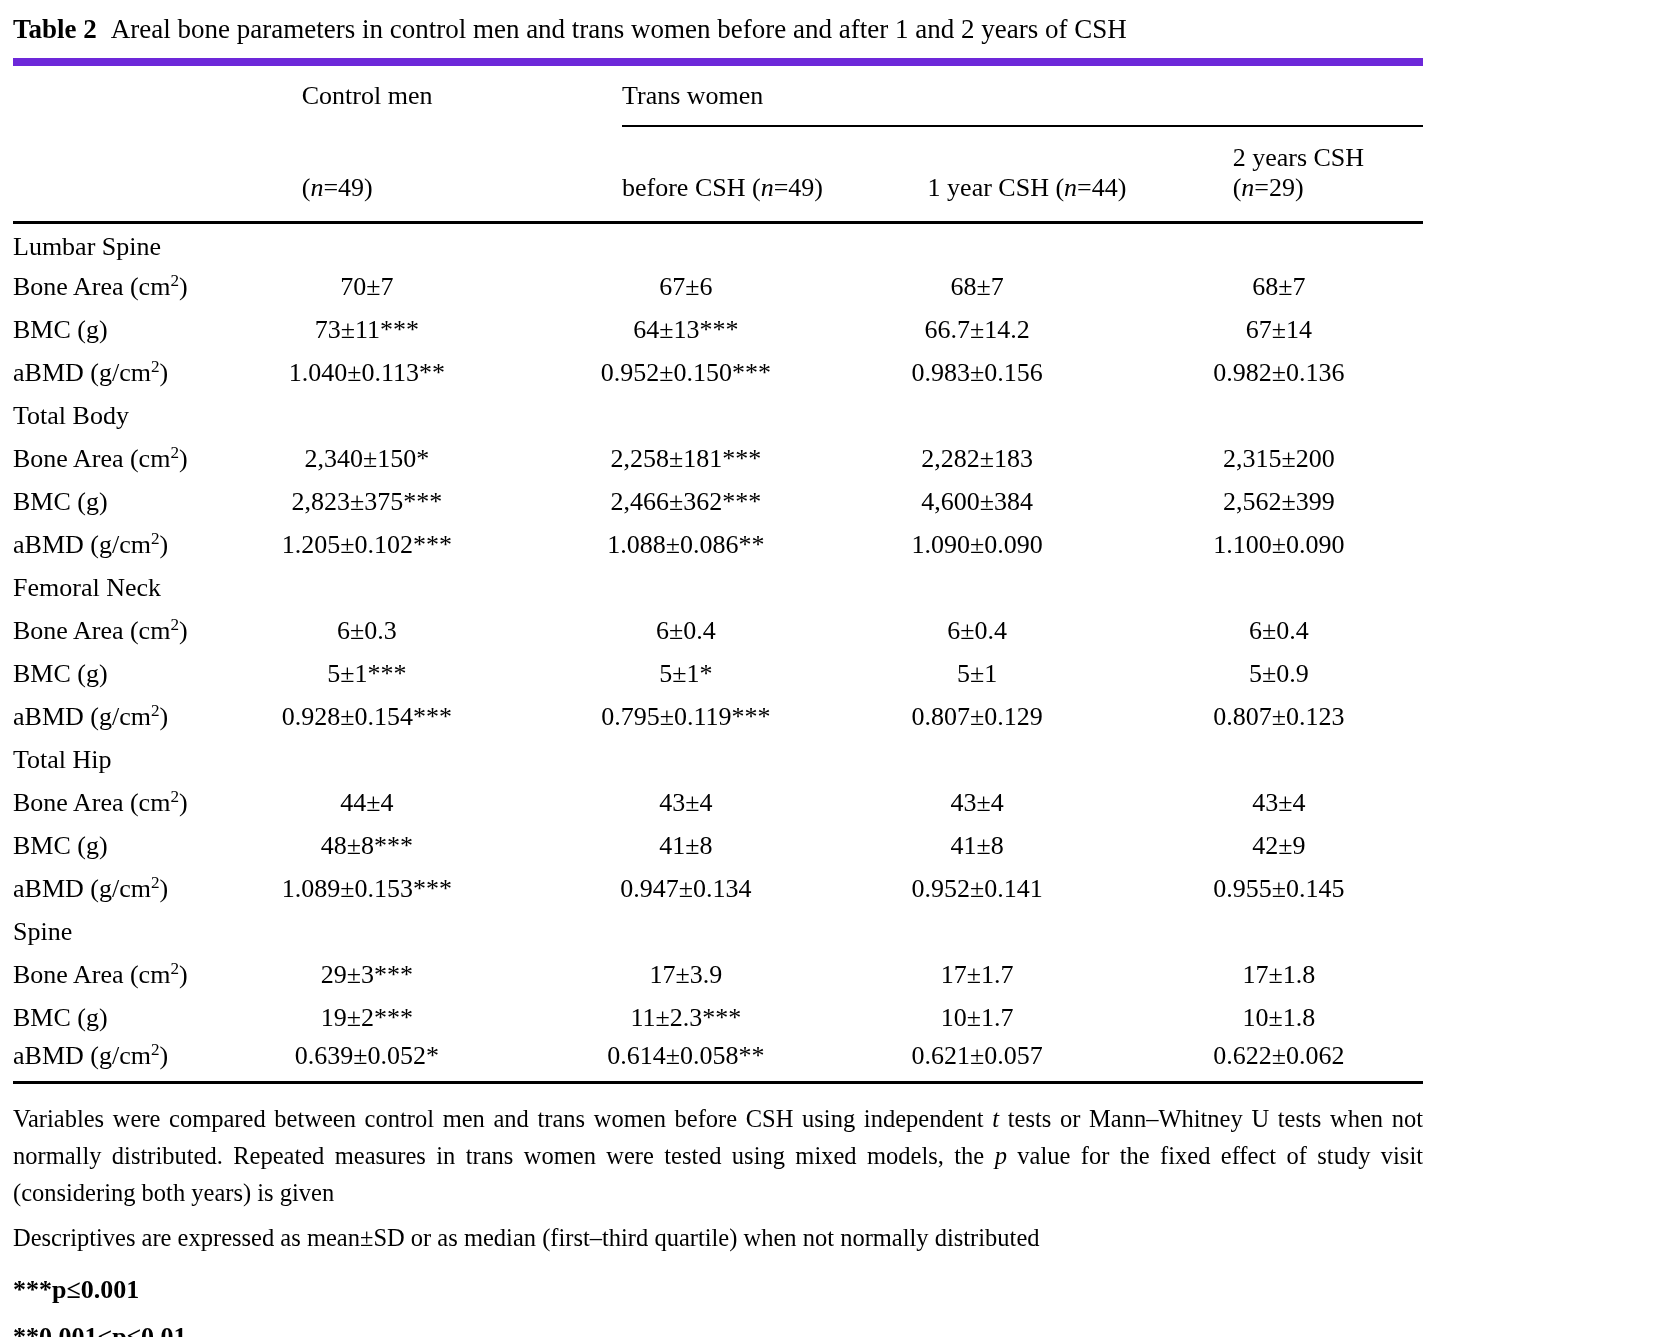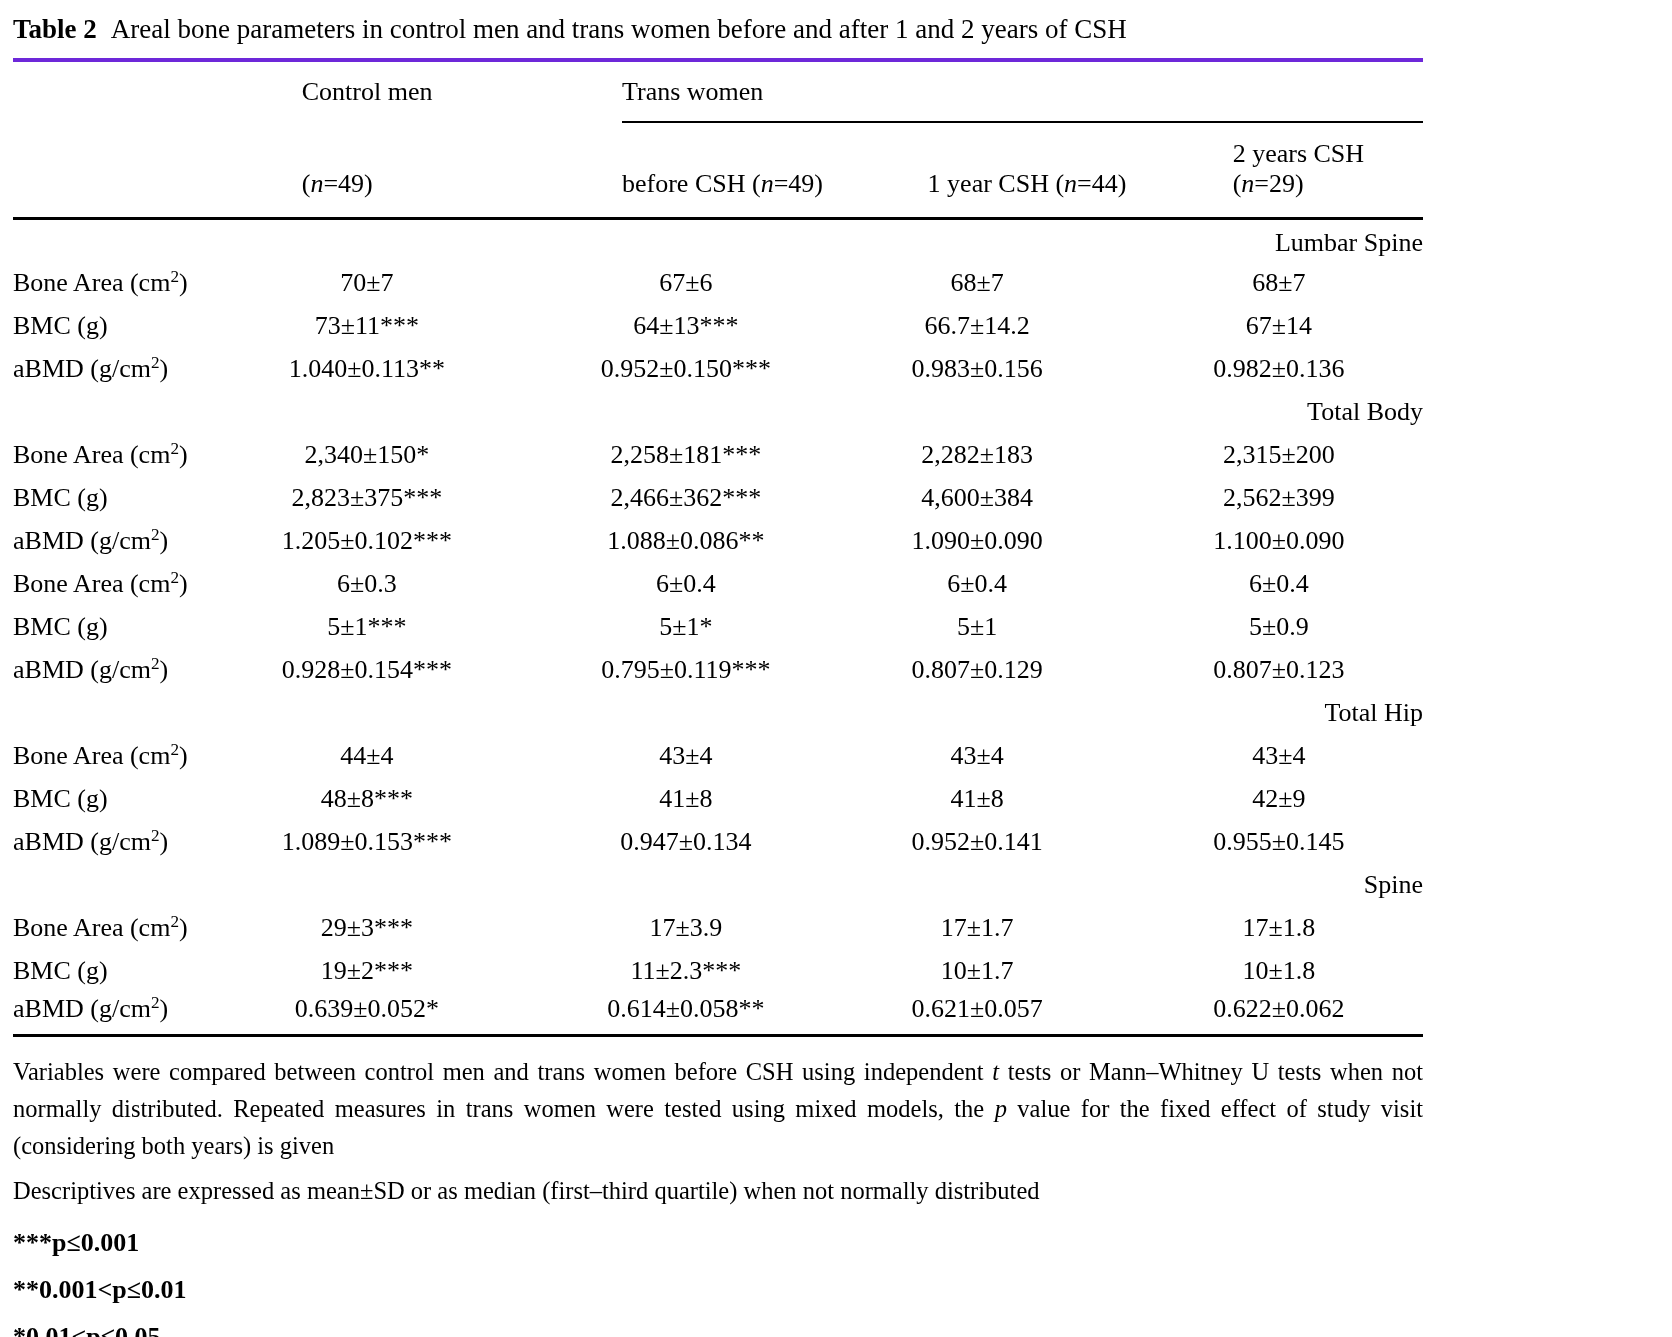--- a/index.html
+++ b/index.html
@@ -17,7 +17,7 @@
   table.bone-table {
     width: 100%;
     border-collapse: collapse;
-    border-top: 4px solid #6d28d9;
+    border-top: 8px solid #6d28d9;
     border-bottom: 3px solid #000;
     font-size: 26px;
   }

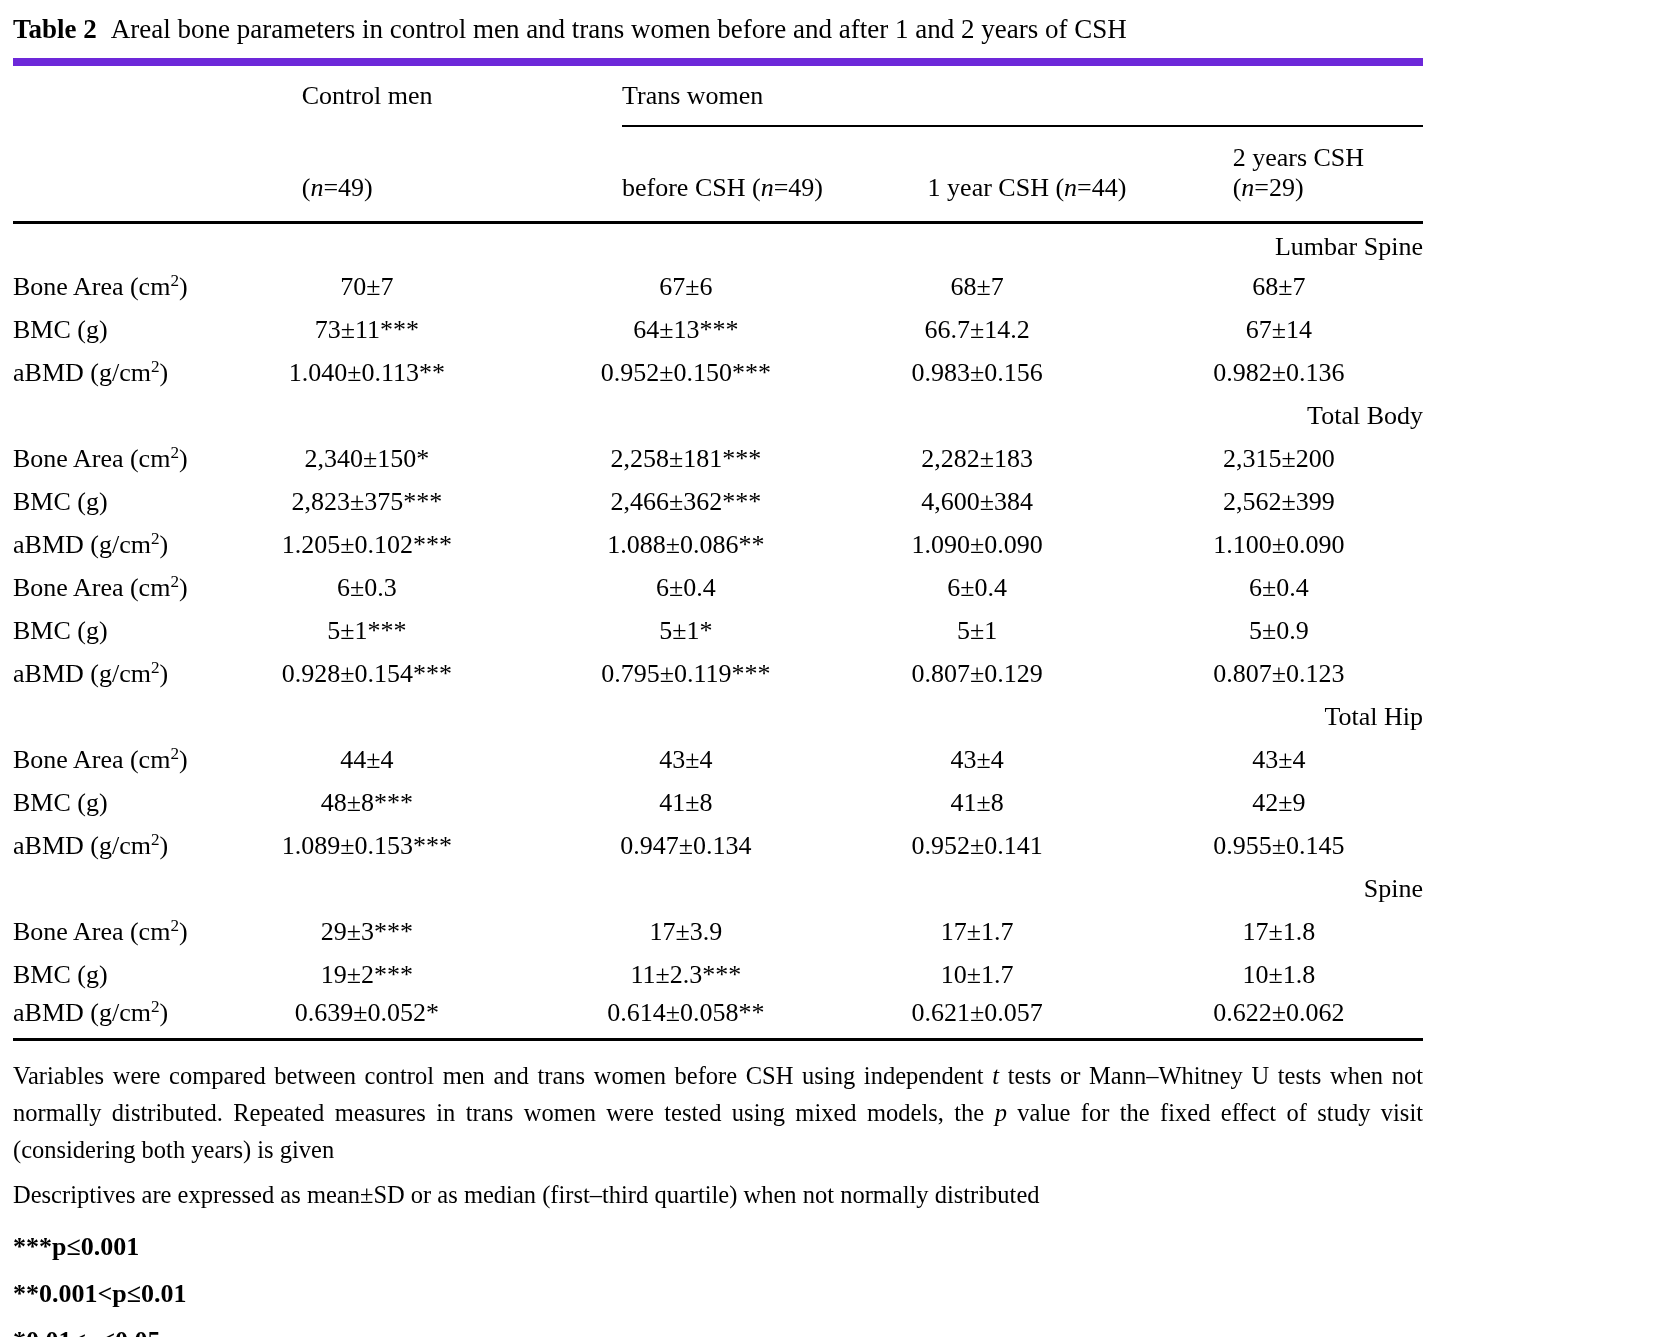--- a/index.html
+++ b/index.html
@@ -40,7 +40,7 @@
   tr.hrow2 th.sub-h { padding-left: 70px; }
 
   tbody td { height: 43px; vertical-align: middle; line-height: 30px; }
-  td.section-label { text-align: right; }
+  td.section-label { text-align: left; }
   td.row-label { text-align: left; }
   td.value-cell { text-align: center; }
   tbody td:nth-child(2).value-cell { padding-right: 100px; }

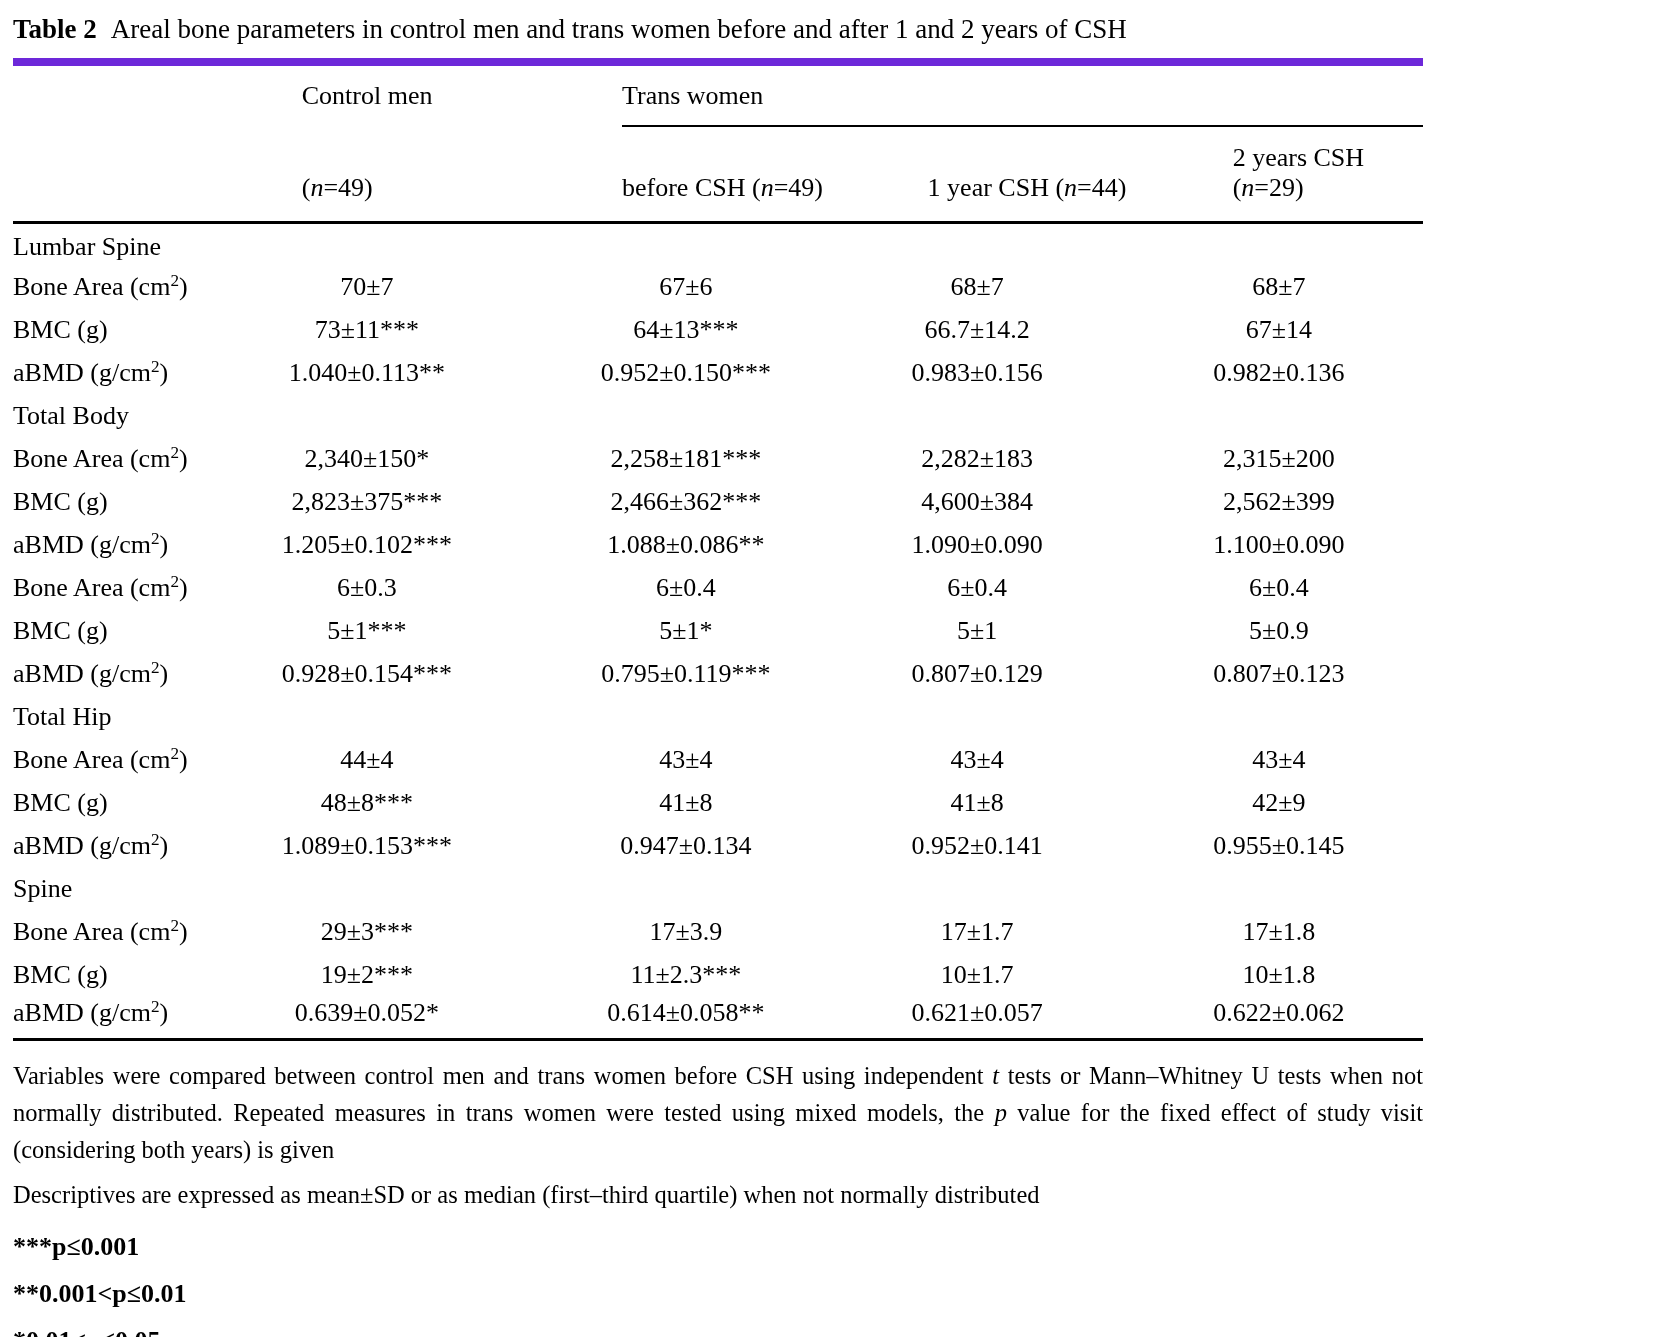--- a/index.html
+++ b/index.html
@@ -140,6 +140,9 @@
           <td class="value-cell">1.100±0.090</td>
         </tr>
         <tr>
+          <td colspan="5" class="section-label">Femoral Neck</td>
+        </tr>
+        <tr>
           <td class="row-label">Bone Area (cm<sup>2</sup>)</td>
           <td class="value-cell">6±0.3</td>
           <td class="value-cell">6±0.4</td>

